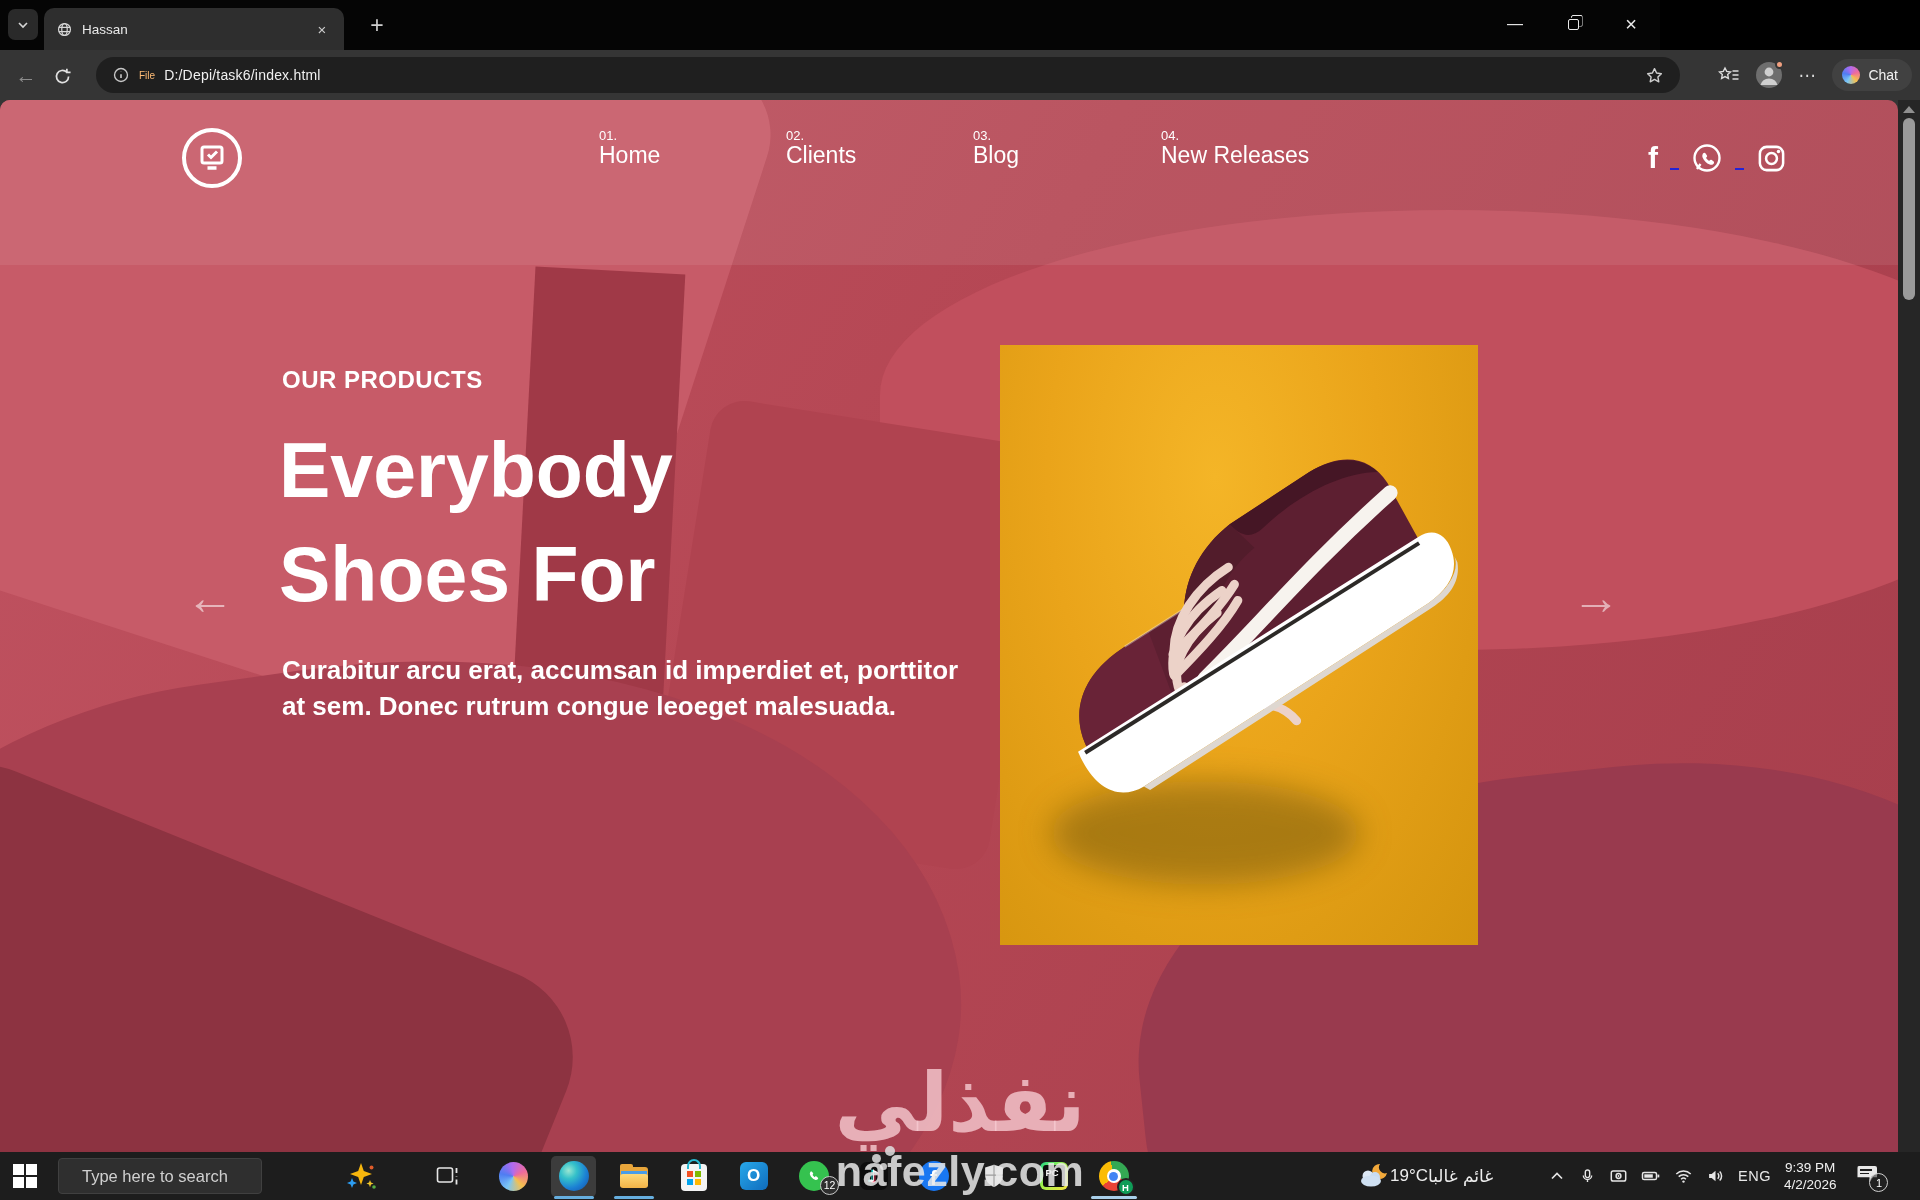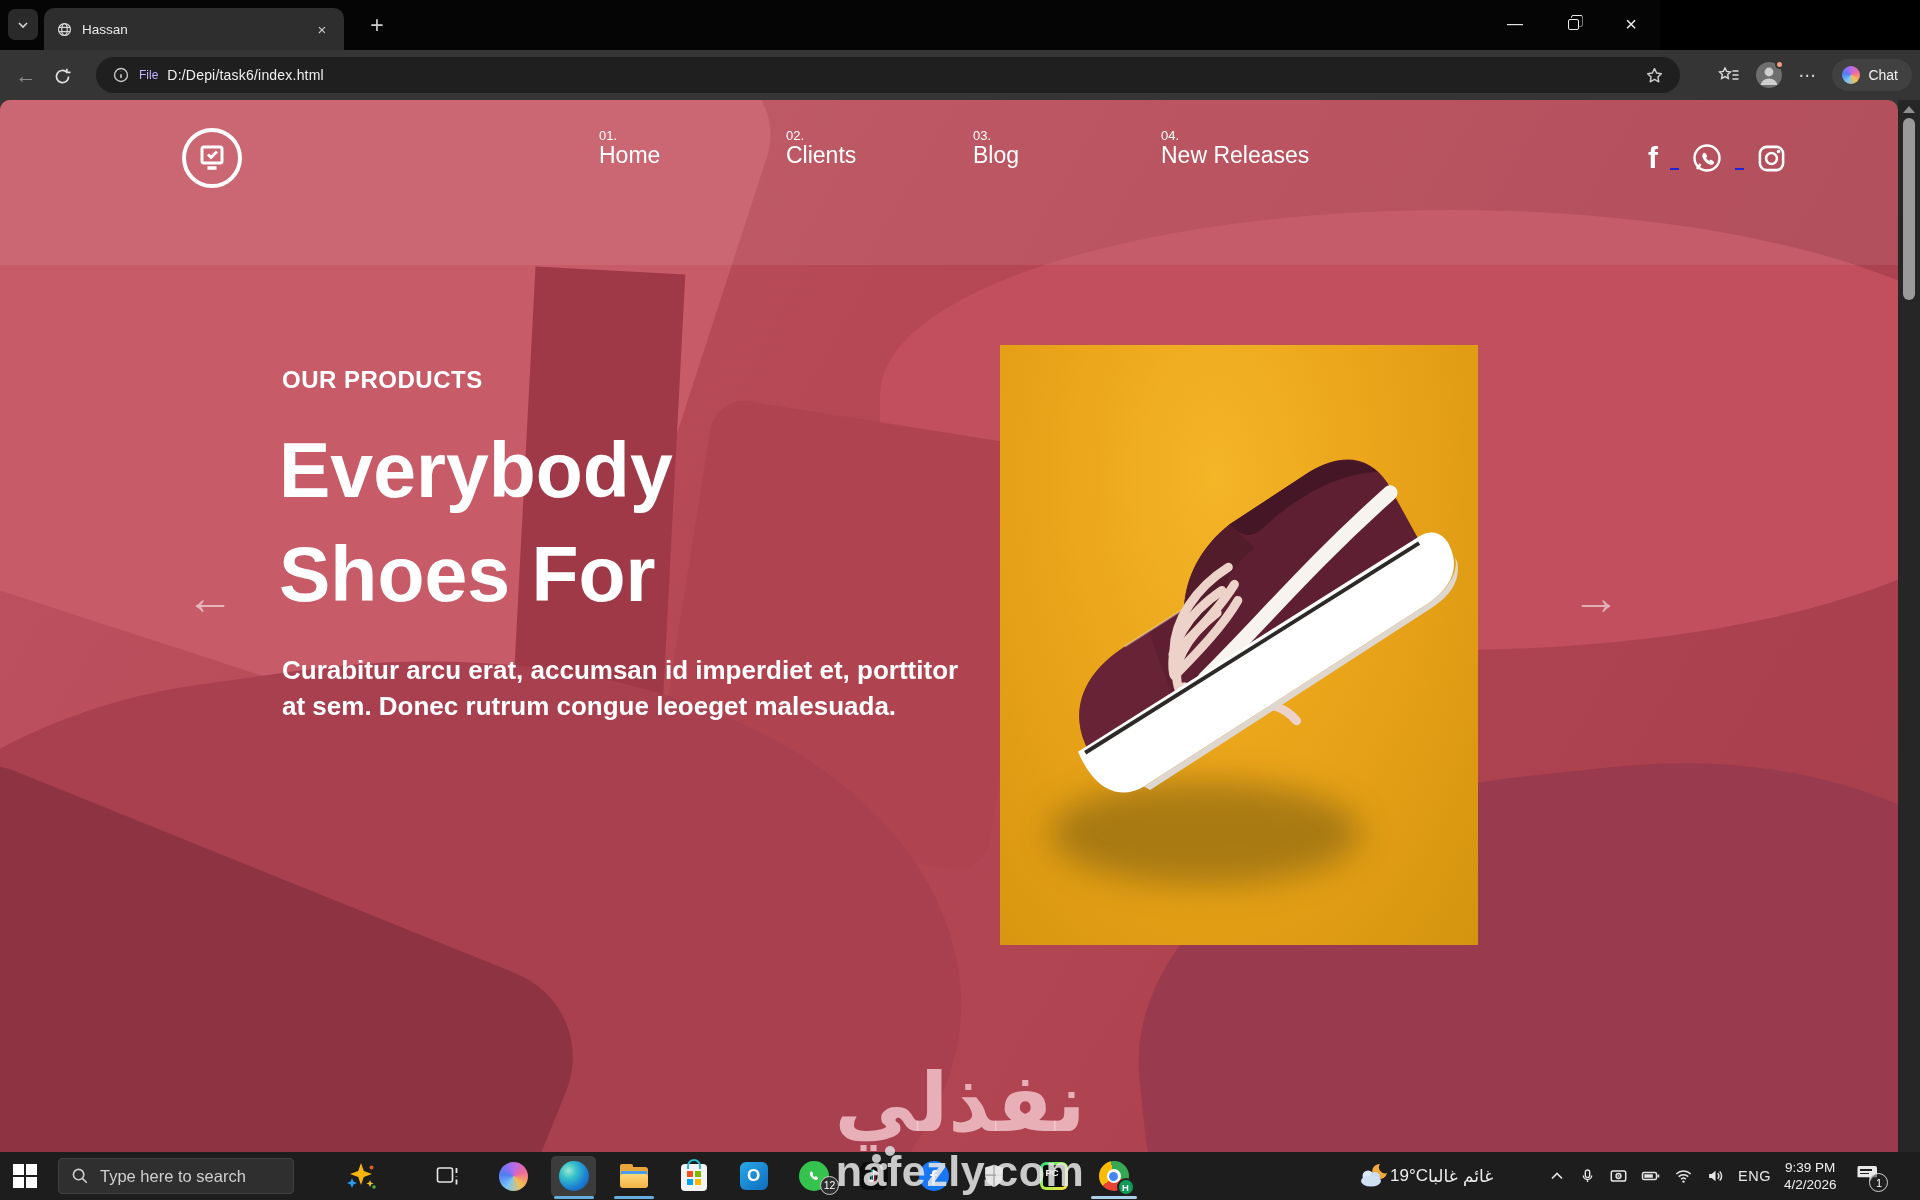--- a/index.html
+++ b/index.html
@@ -31,7 +31,7 @@
   .back-arrow { color:#8b8b8b; font-size:21px; }
   .omnibox { position:absolute; left:96px; top:7px; width:1584px; height:36px; background:#1f1f1f;
     border-radius:18px; display:flex; align-items:center; padding:0 16px; gap:9px; }
-  .url-prefix { color:#c4b5fd; font-size:12px; }
+  .url-prefix { color:#fdba74; font-size:10px; }
   .url-text { color:#f0f0f0; font-size:14px; letter-spacing:.2px; }
   .omni-spacer { flex:1; }
   .toolbar-right { position:absolute; right:8px; top:7px; height:36px; display:flex; align-items:center; gap:16px; }

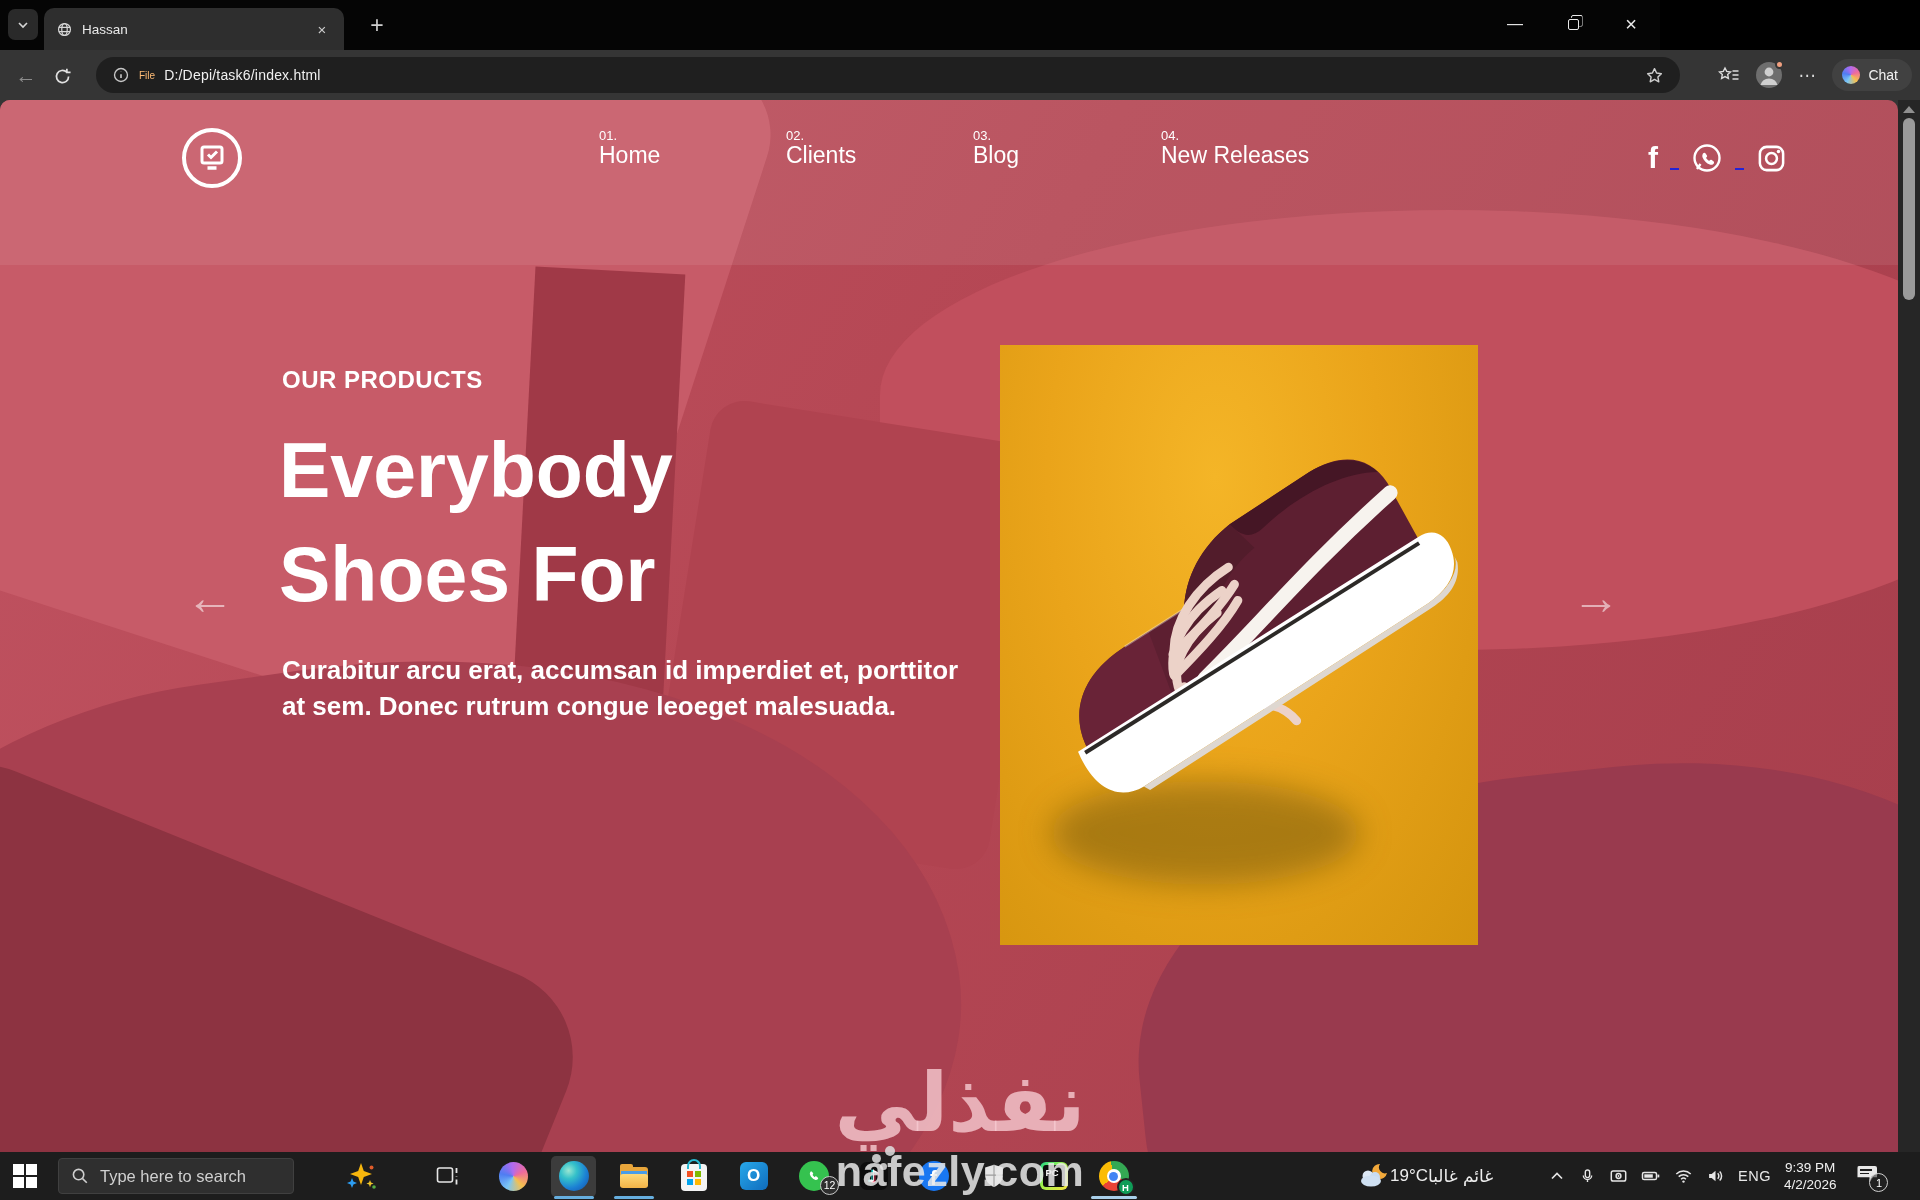--- a/index.html
+++ b/index.html
@@ -105,7 +105,7 @@
   .start { position:absolute; left:13px; top:12px; width:24px; height:24px; display:grid;
     grid-template-columns:11px 11px; grid-template-rows:11px 11px; gap:2px; }
   .start i { background:#ffffff; }
-  .tb-search { position:absolute; left:58px; top:6px; width:236px; height:36px; background:#2f2f2f;
+  .tb-search { position:absolute; left:58px; top:6px; width:204px; height:36px; background:#2f2f2f;
     border:1px solid #404040; border-radius:4px; display:flex; align-items:center; gap:11px; padding:0 12px; }
   .tb-search input { background:transparent; border:none; outline:none; color:#d6d6d6; font-size:16.5px; width:180px;
     font-family:"Liberation Sans",sans-serif; }

